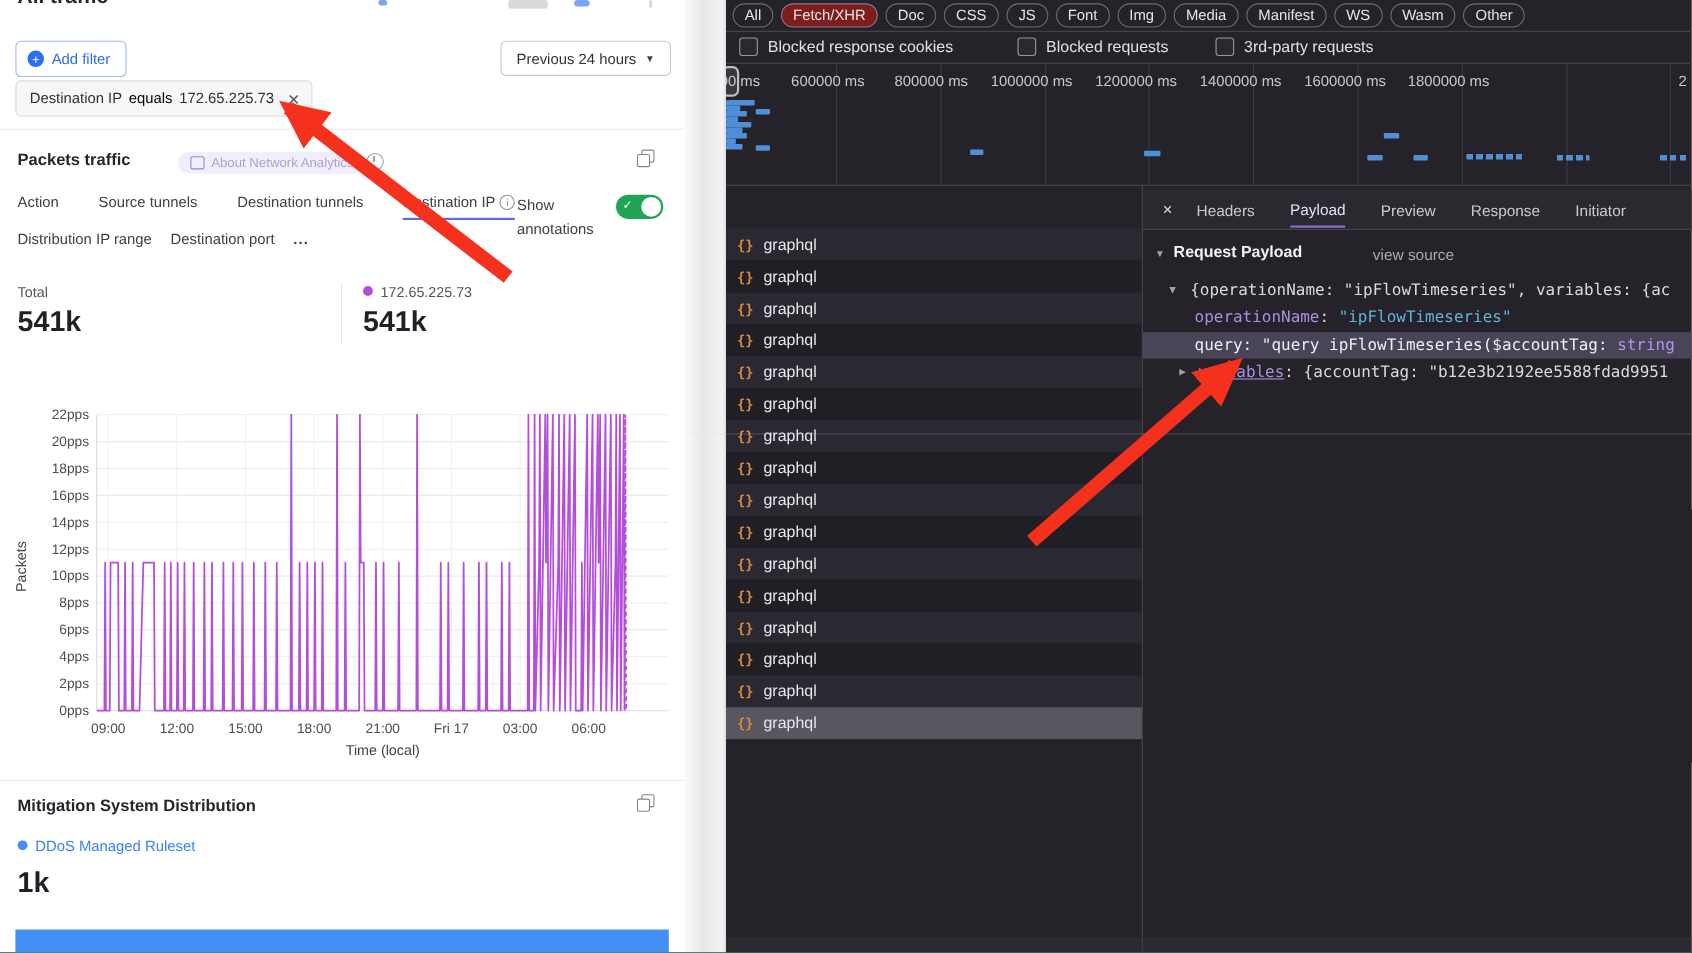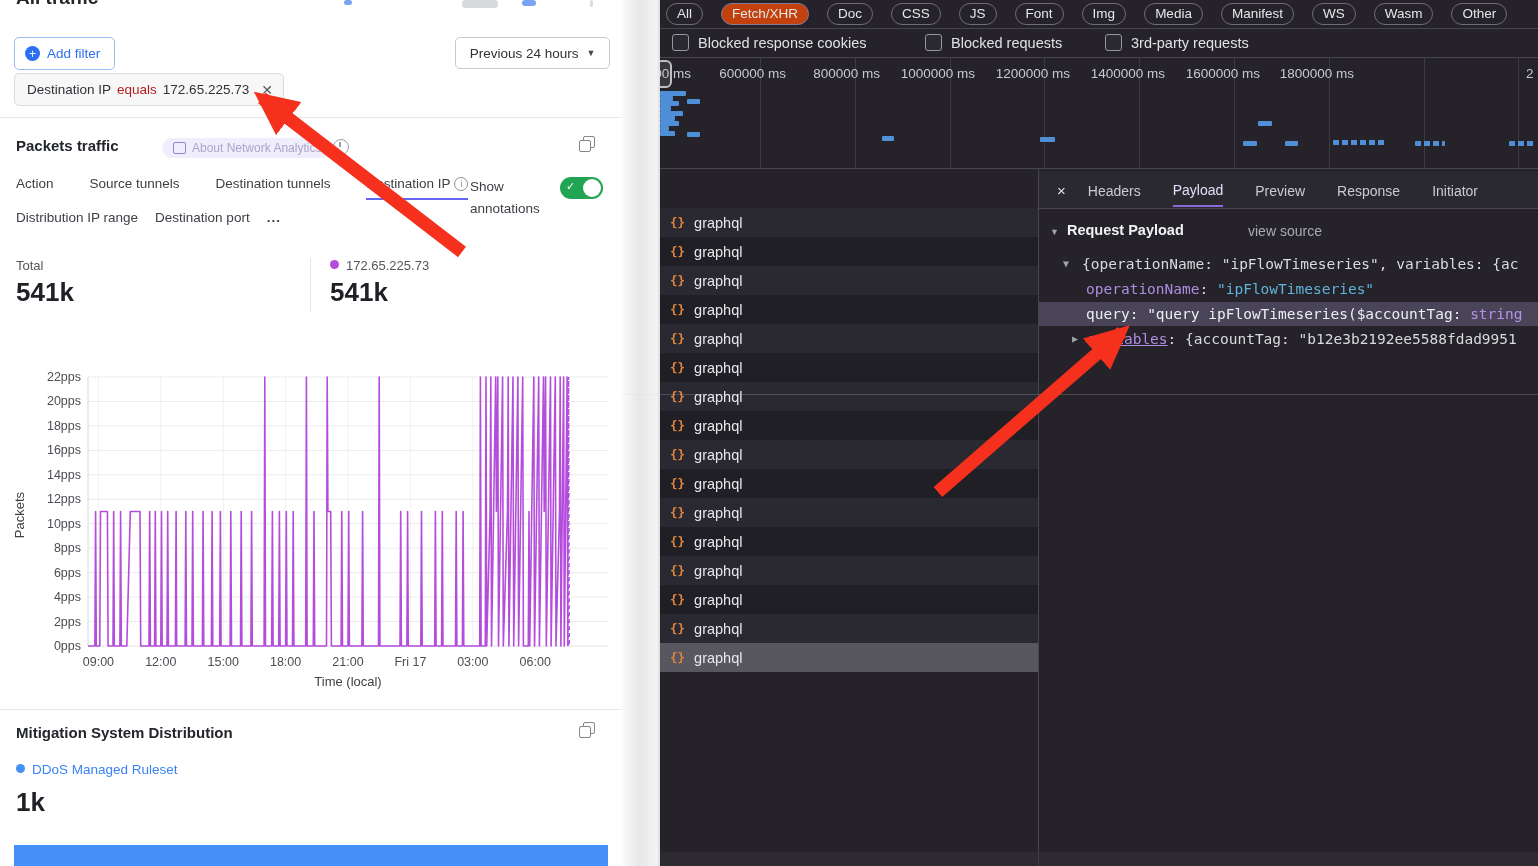--- a/index.html
+++ b/index.html
@@ -52,7 +52,7 @@
     background:linear-gradient(90deg,#fbfbfc,#e7e7e9 45%,#f3f3f4 92%,#dcdcde);}
   
   #dt{left:660px;top:0;width:878px;height:866px;background:#252329;overflow:hidden;color:#e4e6e9;}
-  #pills{left:6px;top:3px;display:flex;gap:18px;}
+  #pills{left:6px;top:3px;display:flex;gap:7px;}
   .pill{padding:2px 10px 3px;border:1.5px solid #6e6d73;border-radius:11px;font-size:13.5px;color:#e4e6e9;white-space:nowrap;}
   .pill.active{background:#c2410c;border-color:#857a99;}
   .dt-hline{left:0;width:878px;height:1px;background:#47464a;}

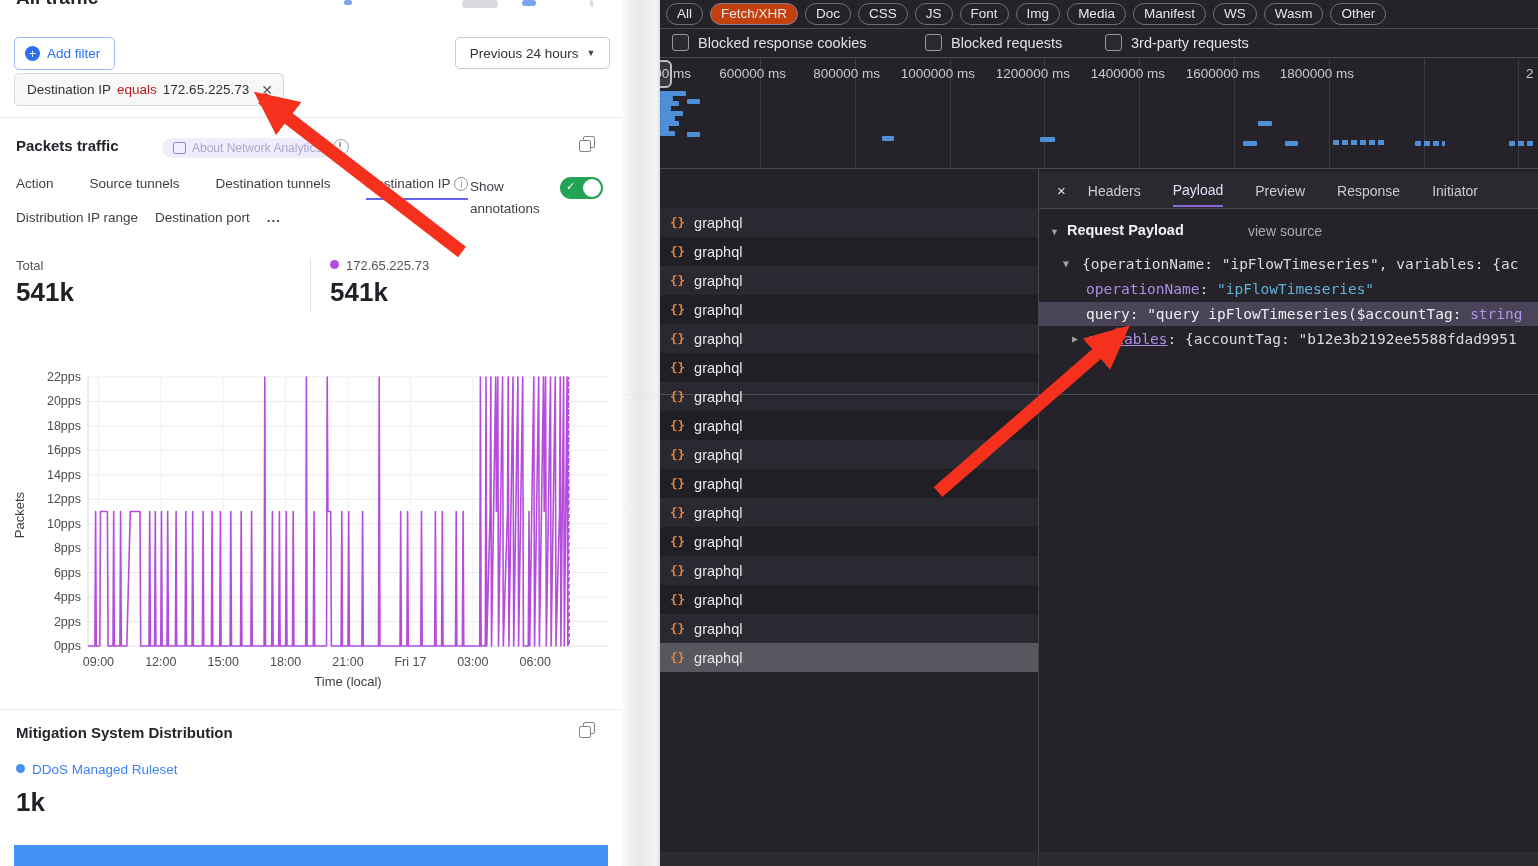--- a/index.html
+++ b/index.html
@@ -54,7 +54,7 @@
   #dt{left:660px;top:0;width:878px;height:866px;background:#252329;overflow:hidden;color:#e4e6e9;}
   #pills{left:6px;top:3px;display:flex;gap:7px;}
   .pill{padding:2px 10px 3px;border:1.5px solid #6e6d73;border-radius:11px;font-size:13.5px;color:#e4e6e9;white-space:nowrap;}
-  .pill.active{background:#c2410c;border-color:#857a99;}
+  .pill.active{background:#7f1d1d;border-color:#857a99;}
   .dt-hline{left:0;width:878px;height:1px;background:#47464a;}
   .cb{width:15px;height:15px;border:1.5px solid #97979b;border-radius:3px;background:#2b2930;}
   .cb-label{font-size:14.5px;color:#dfe1e5;}

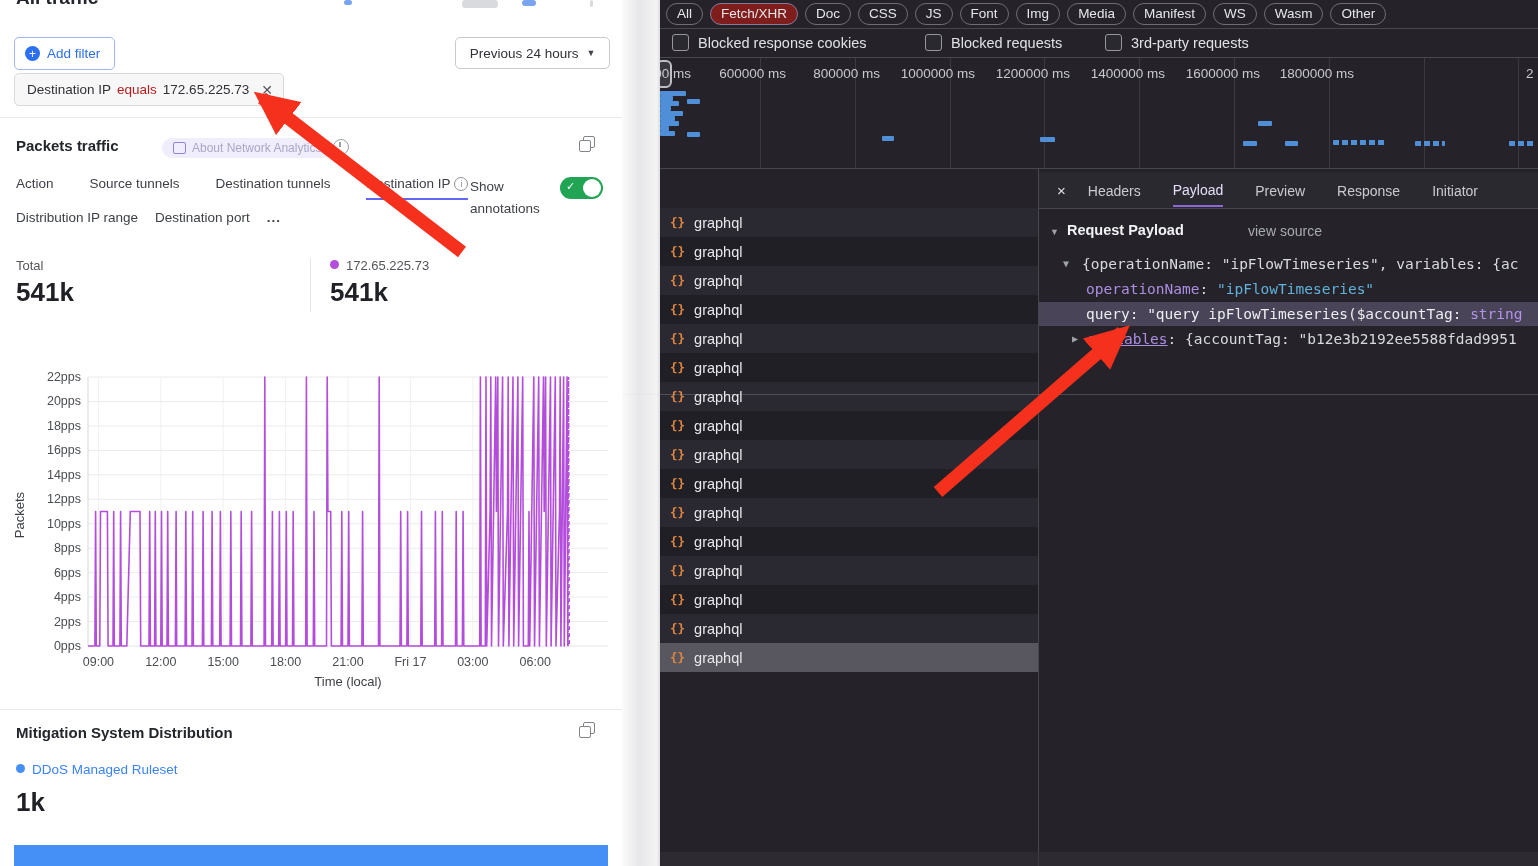--- a/index.html
+++ b/index.html
@@ -19,7 +19,7 @@
   .caret{font-size:9px;color:#43464c;}
   .chip{left:14px;top:73px;height:31px;display:flex;align-items:center;gap:6px;padding:0 10px 0 12px;
     border:1px solid #d9dadc;border-radius:5px;background:#f7f7f8;font-size:13.5px;color:#303237;}
-  .chip .op{color:#b91c1c;text-align:right;}
+  .chip .op{color:#000000;text-align:right;}
   .chip .x{color:#55585e;font-size:14px;margin-left:6px;}
   .hdiv{height:1px;background:#e8e9ea;left:0;width:622px;}
   .sec-title{font-size:15px;font-weight:bold;color:#23262b;}

